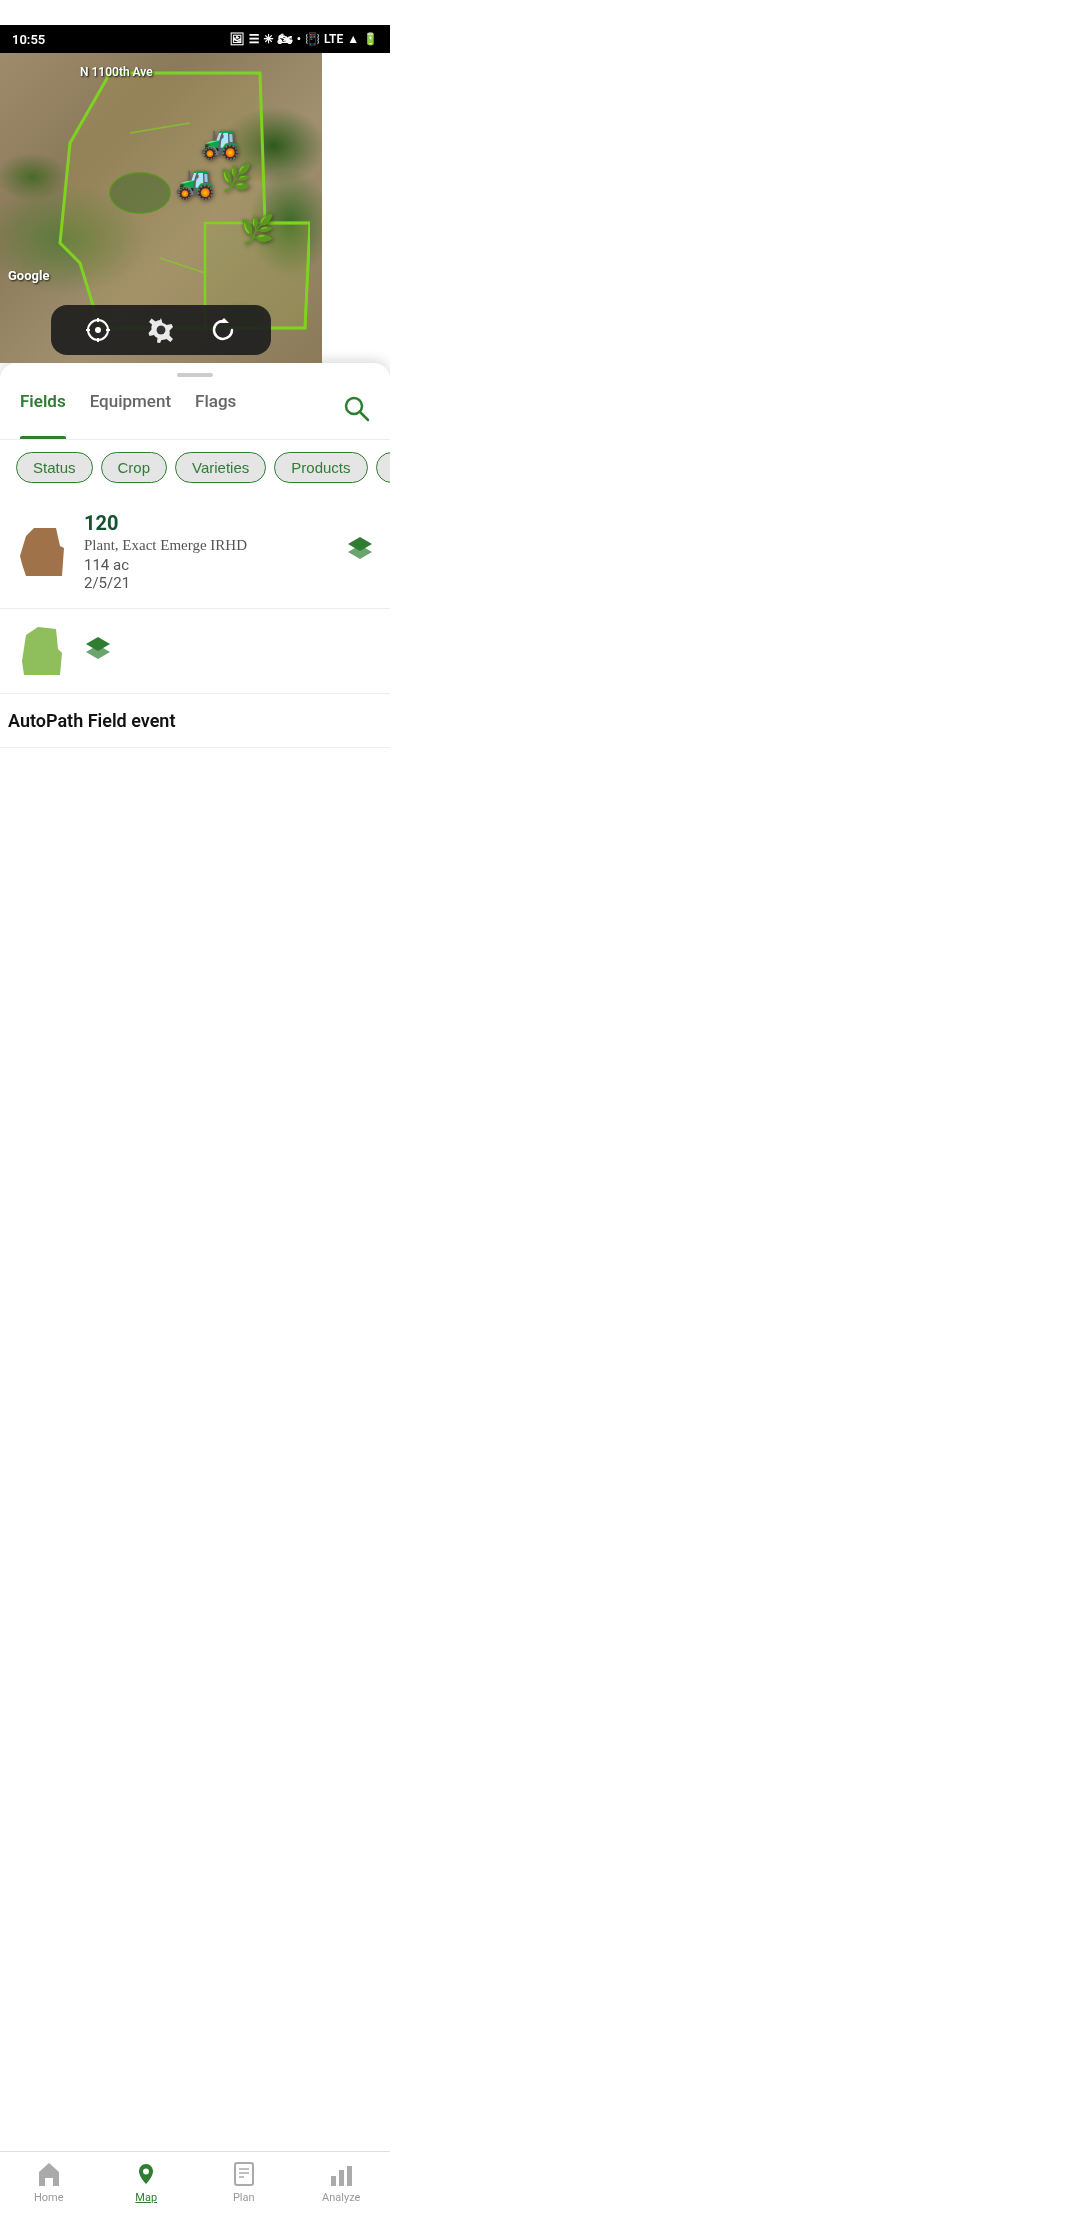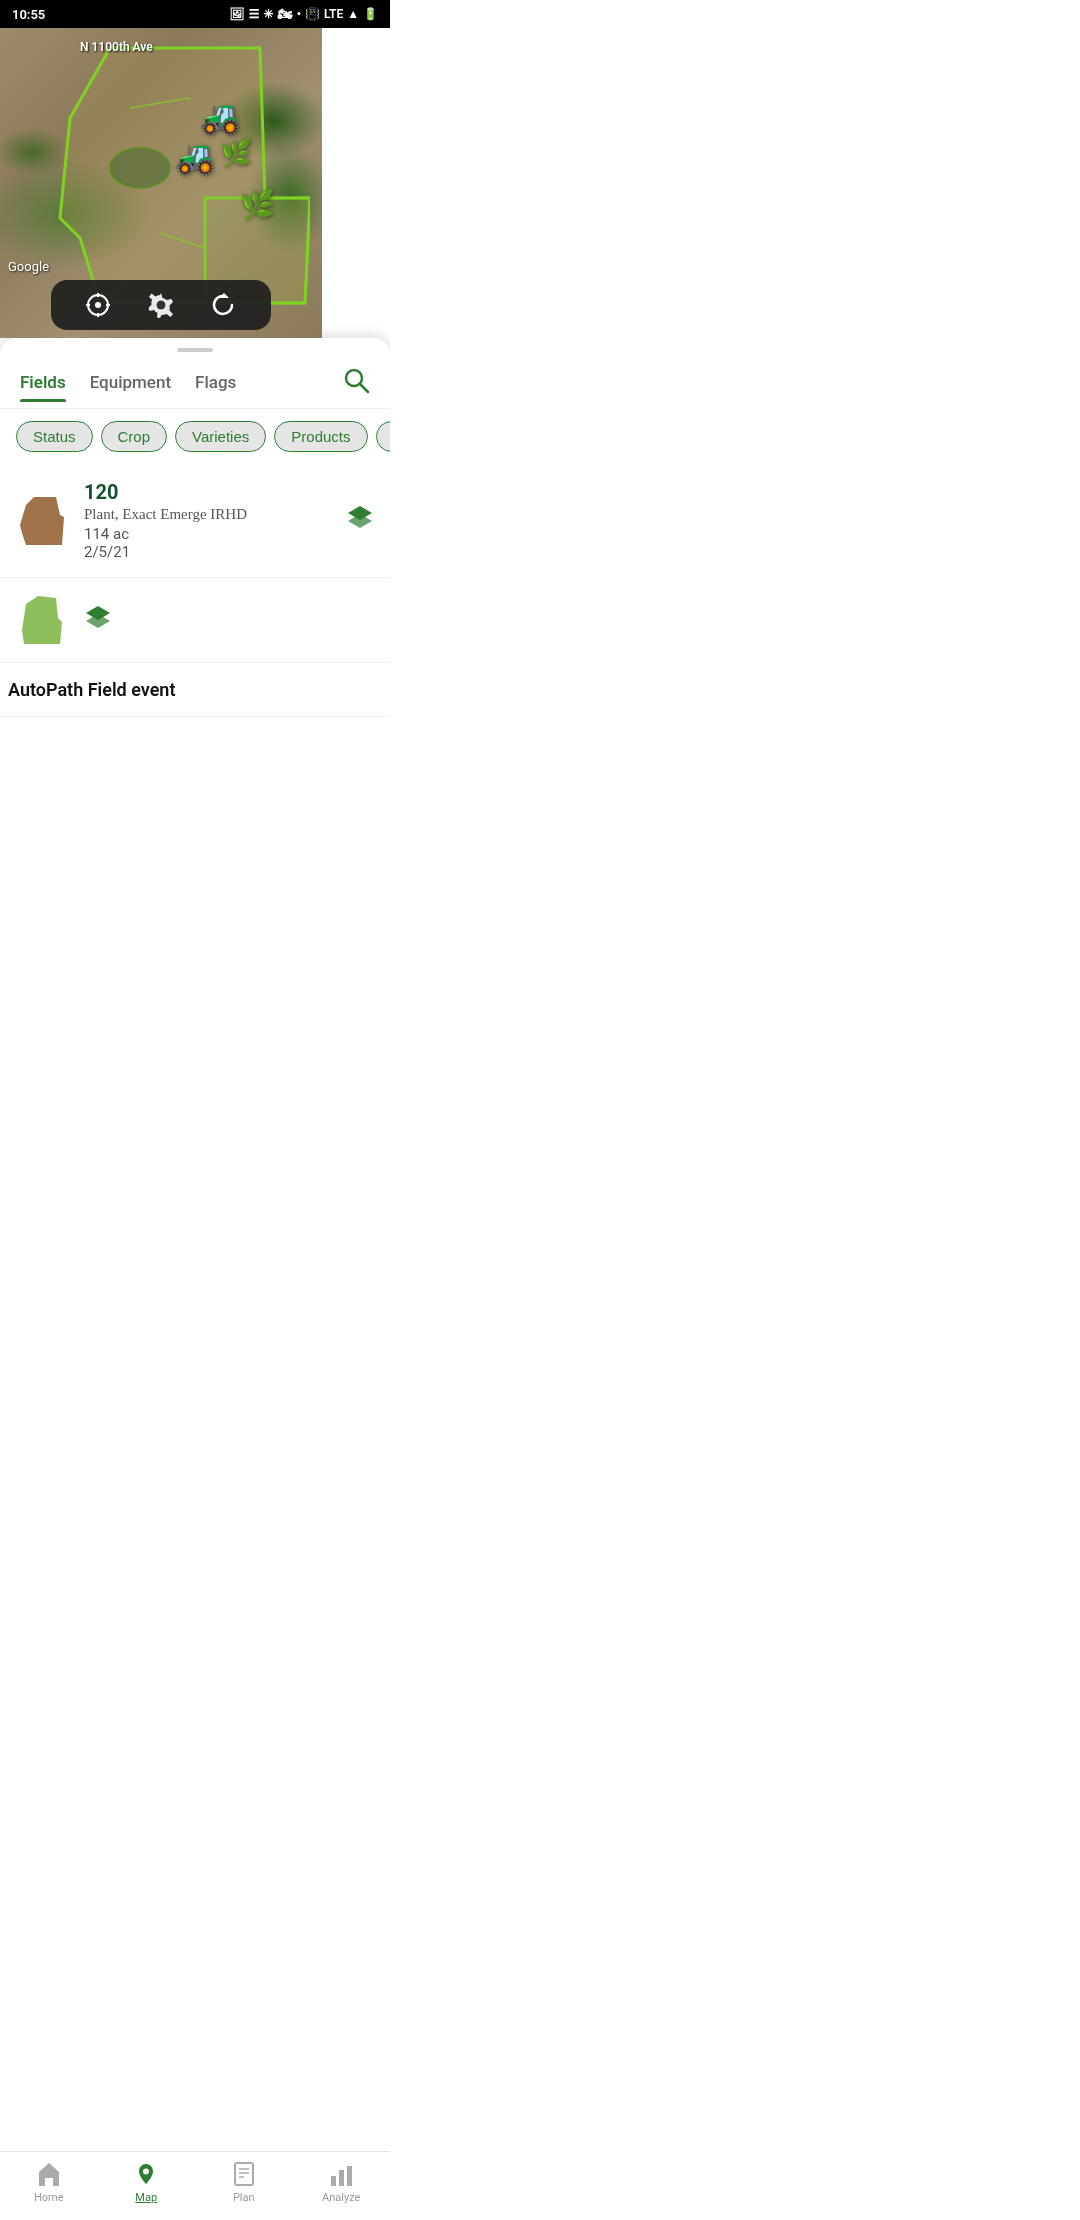--- a/index.html
+++ b/index.html
@@ -24,6 +24,7 @@
       padding: 0 12px;
       font-size: 13px;
       font-weight: 600;
+      margin-top: 25px;
     }
     .status-right {
       display: flex;

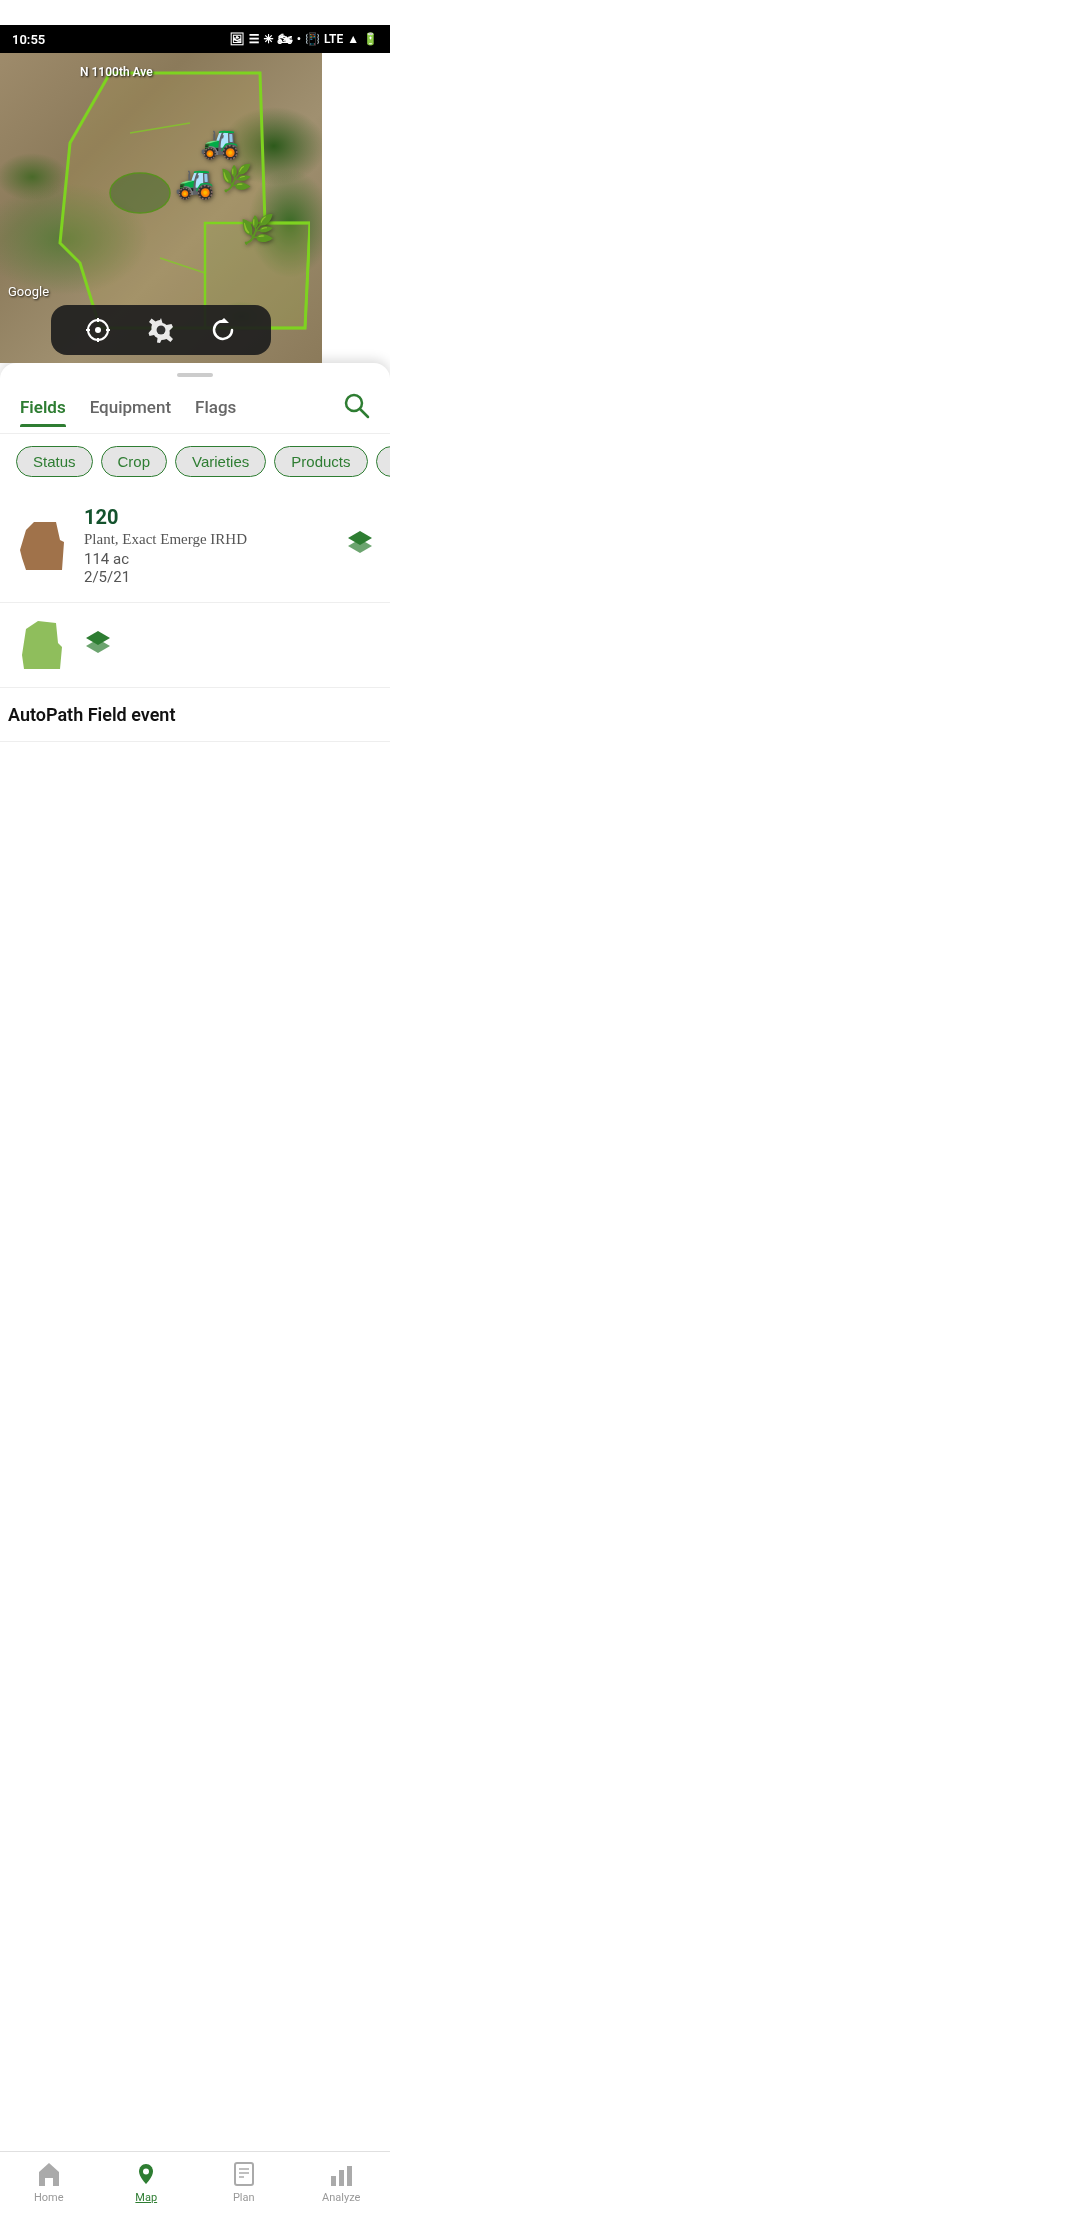--- a/index.html
+++ b/index.html
@@ -110,11 +110,11 @@
     
     .google-watermark {
       position: absolute;
-      bottom: 64px;
+      bottom: 80px;
       left: 8px;
       color: #fff;
       font-size: 13px;
-      font-weight: 400;
+      font-weight: 700;
       text-shadow: 1px 1px 2px rgba(0,0,0,0.8);
     }
 

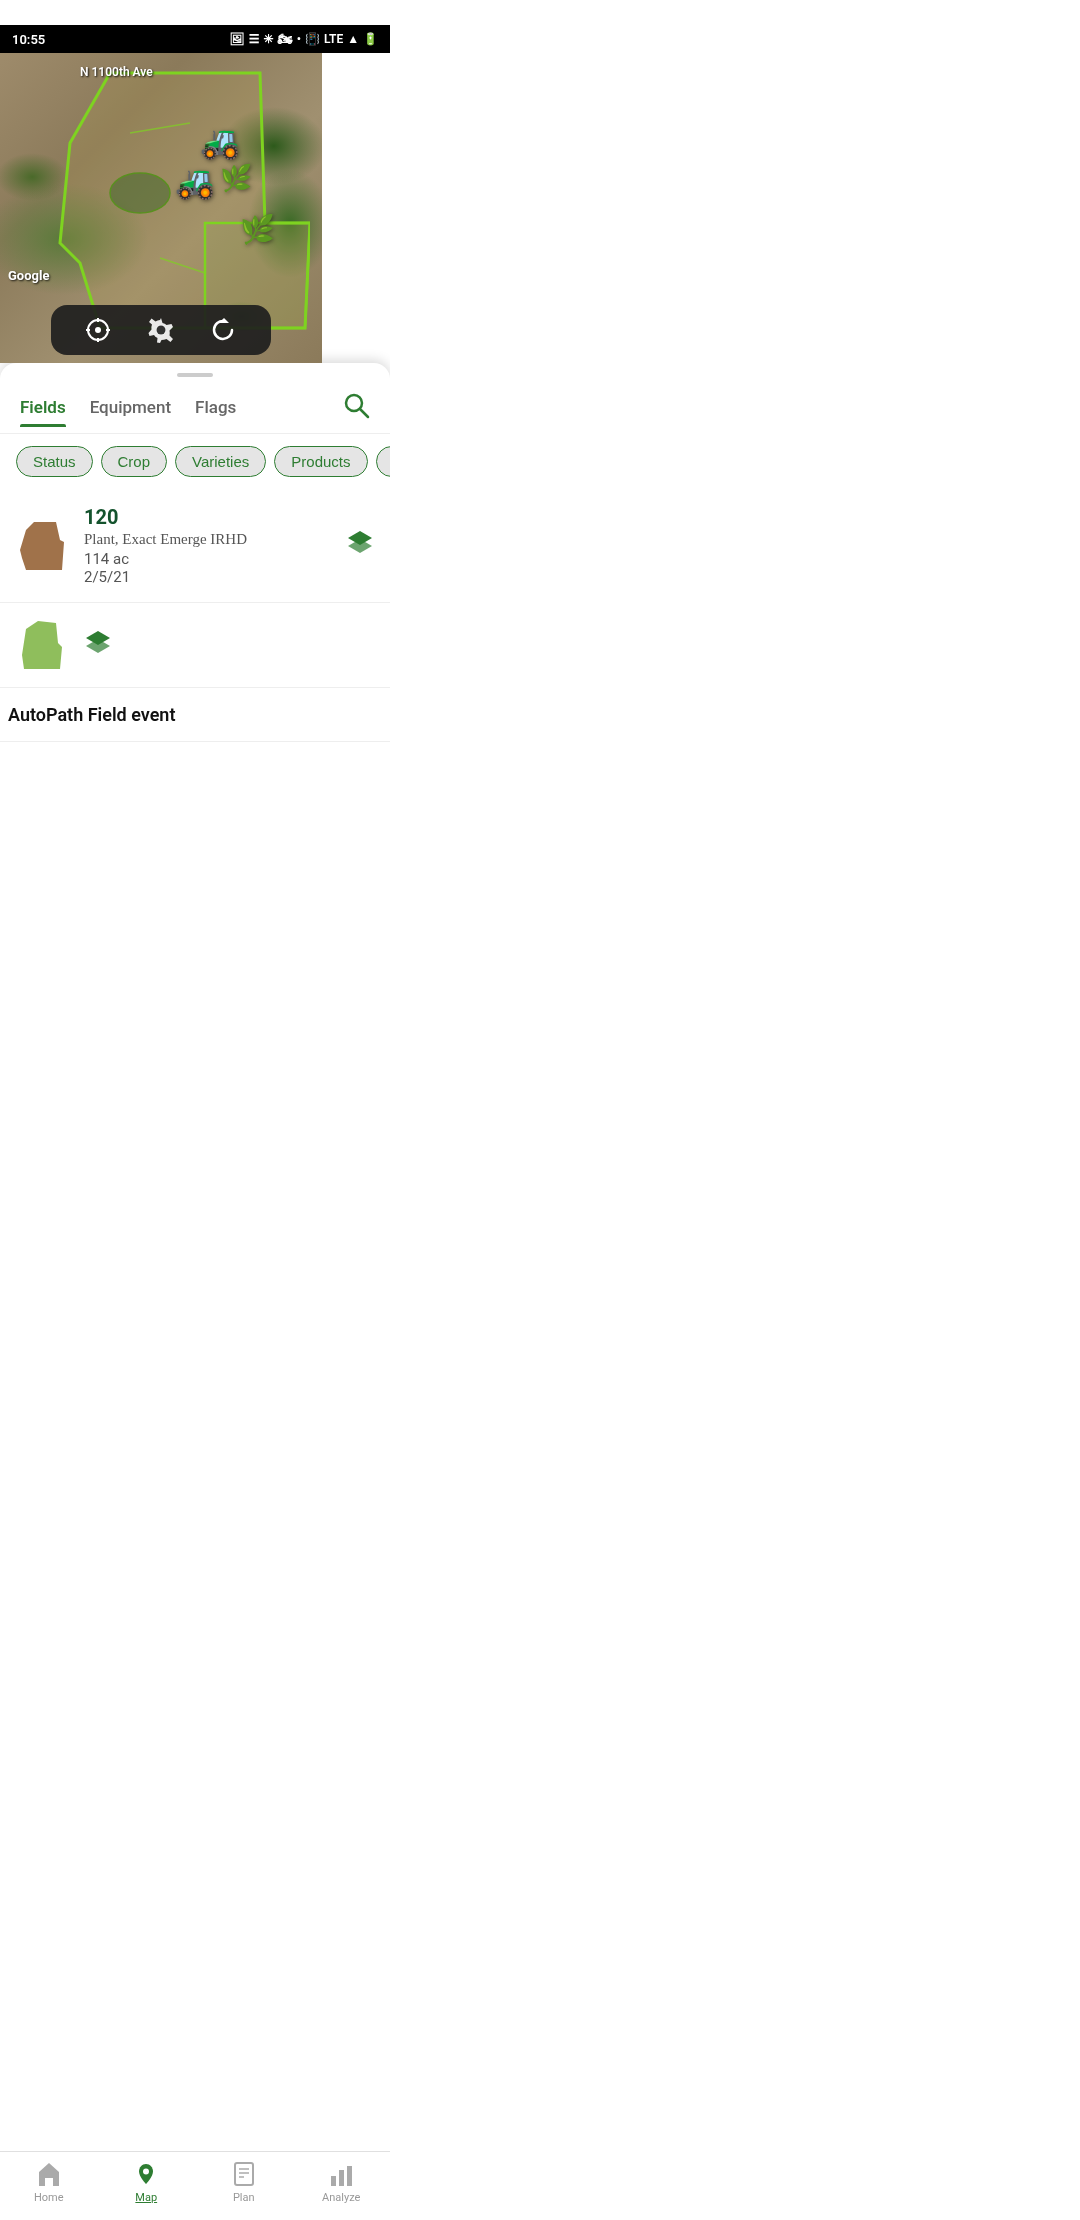--- a/index.html
+++ b/index.html
@@ -157,7 +157,7 @@
       font-size: 17px;
       font-weight: 500;
       color: #666;
-      padding-bottom: 10px;
+      padding-bottom: 28px;
       cursor: pointer;
       position: relative;
     }

